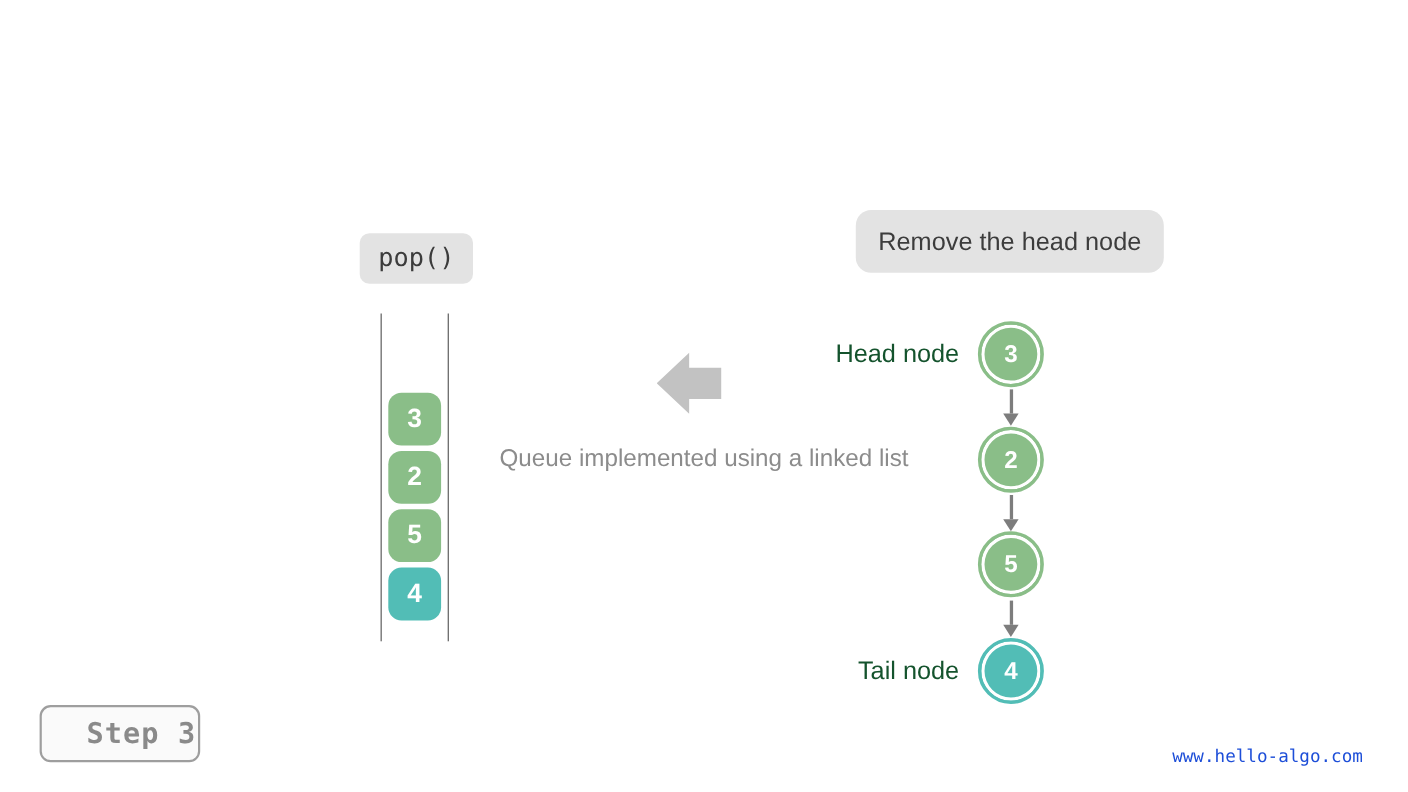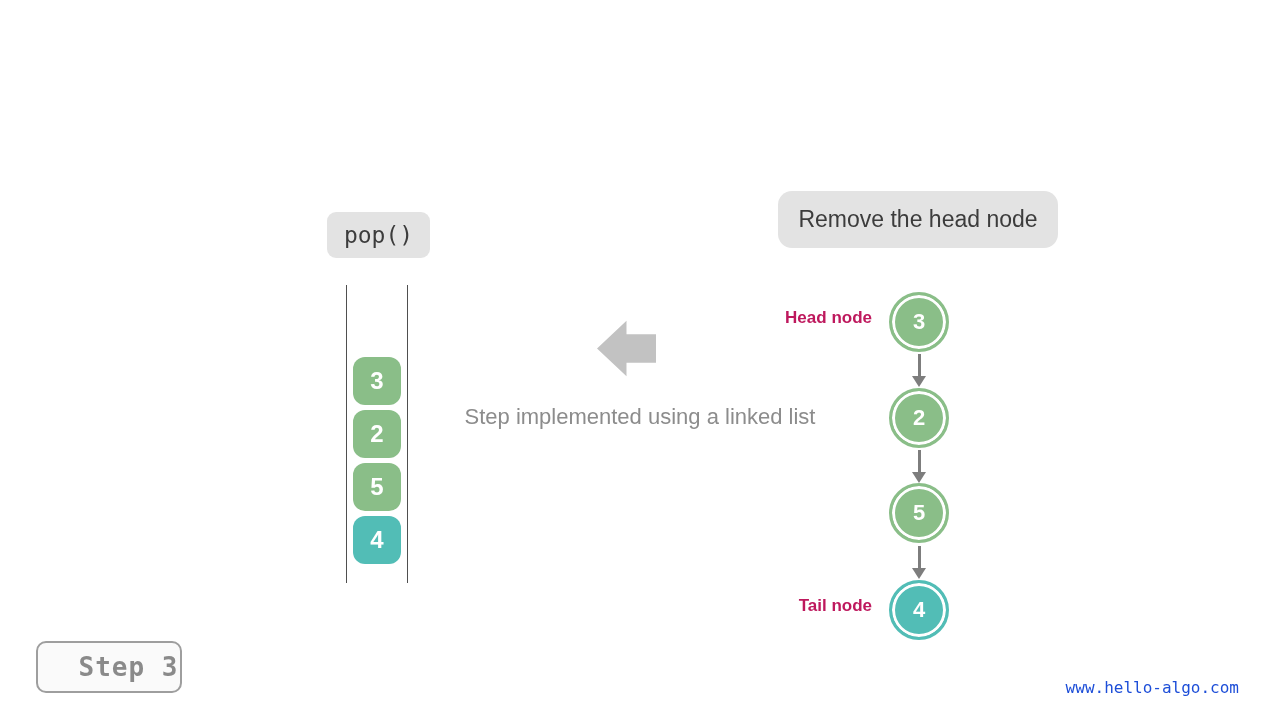--- a/index.html
+++ b/index.html
@@ -80,7 +80,7 @@
   }
   .node-label {
     position: absolute; right: 408px;
-    color: #be185d; font-size: 17px; font-weight: bold;
+    color: #14532d; font-size: 23px; font-weight: normal;
     white-space: nowrap;
   }
   .head-label { top: 308px; }

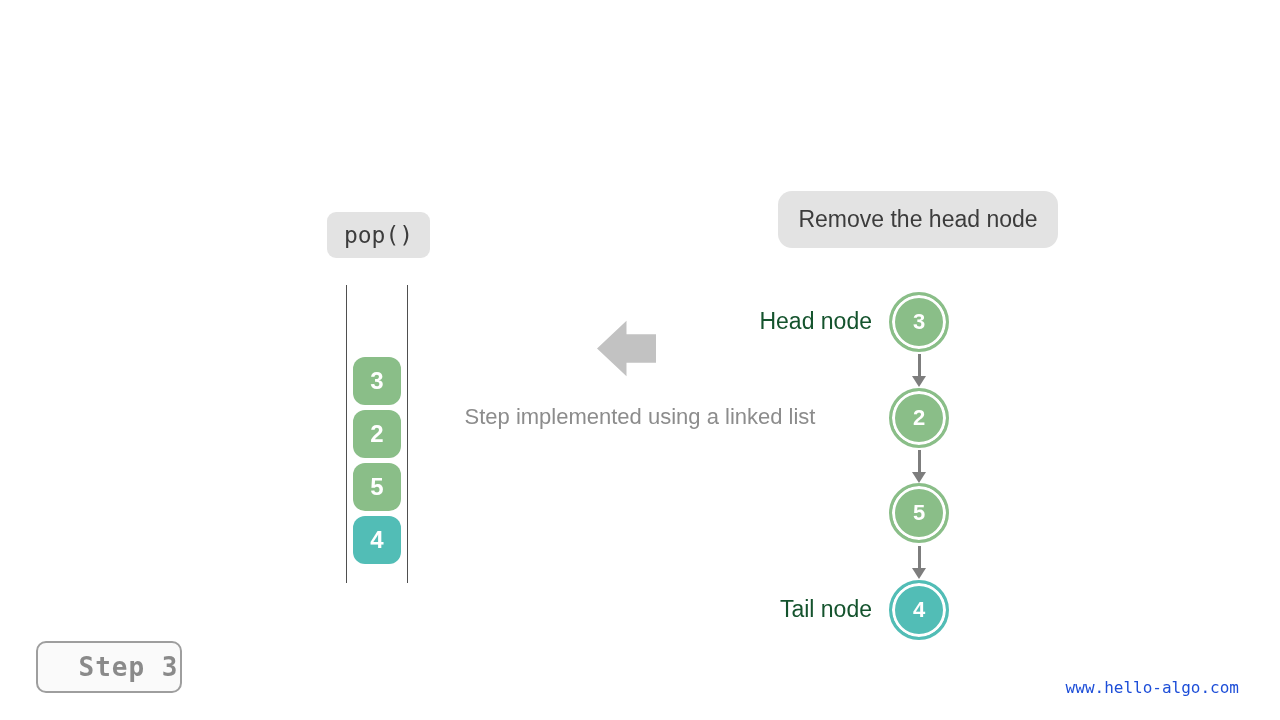--- a/index.html
+++ b/index.html
@@ -130,7 +130,7 @@
 
   <div class="big-left-arrow"></div>
 
-  <div class="caption">Step implemented using a linked list</div>
+  <div class="caption">Queue implemented using a linked list</div>
 
   <div class="node-label head-label">Head node</div>
   <div class="node-label tail-label">Tail node</div>

